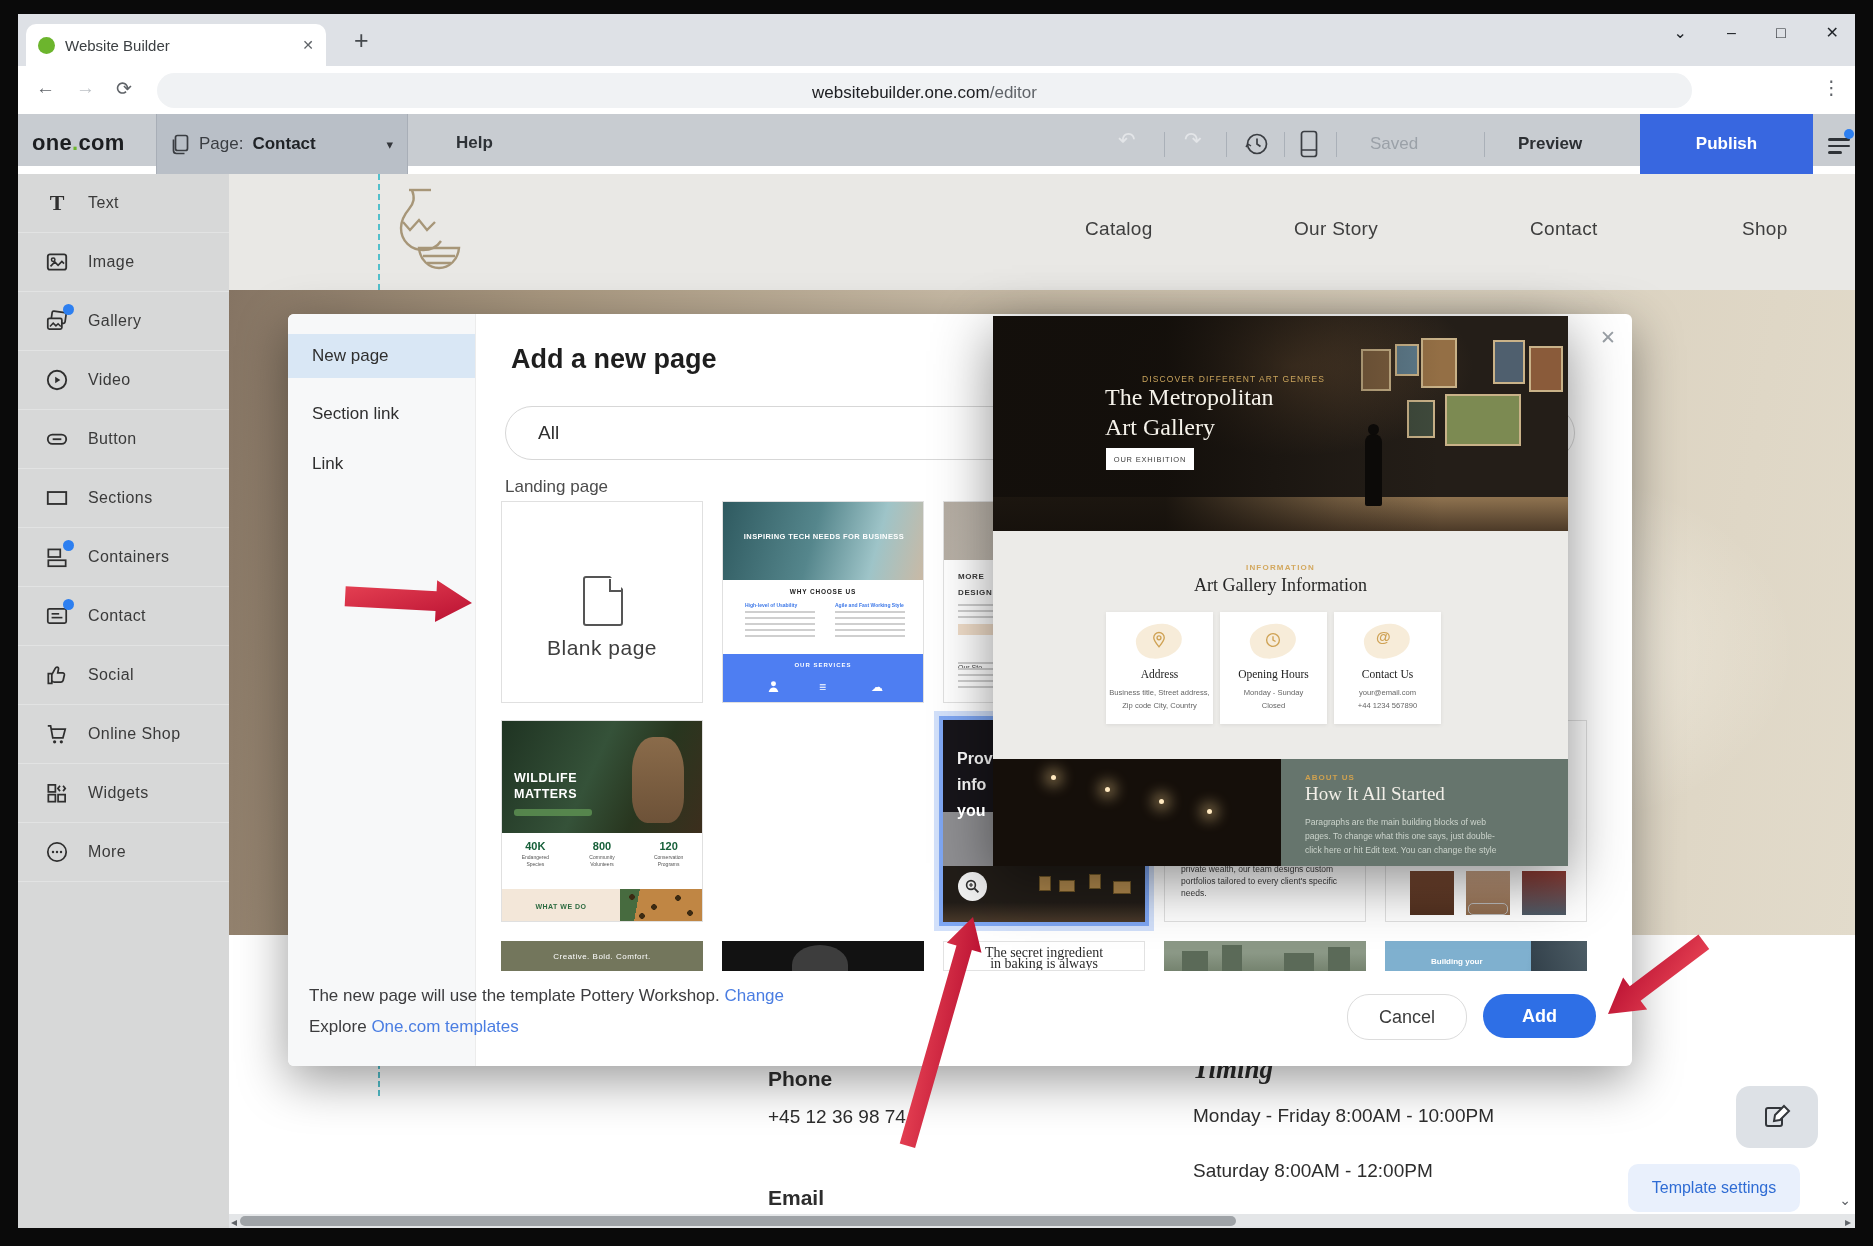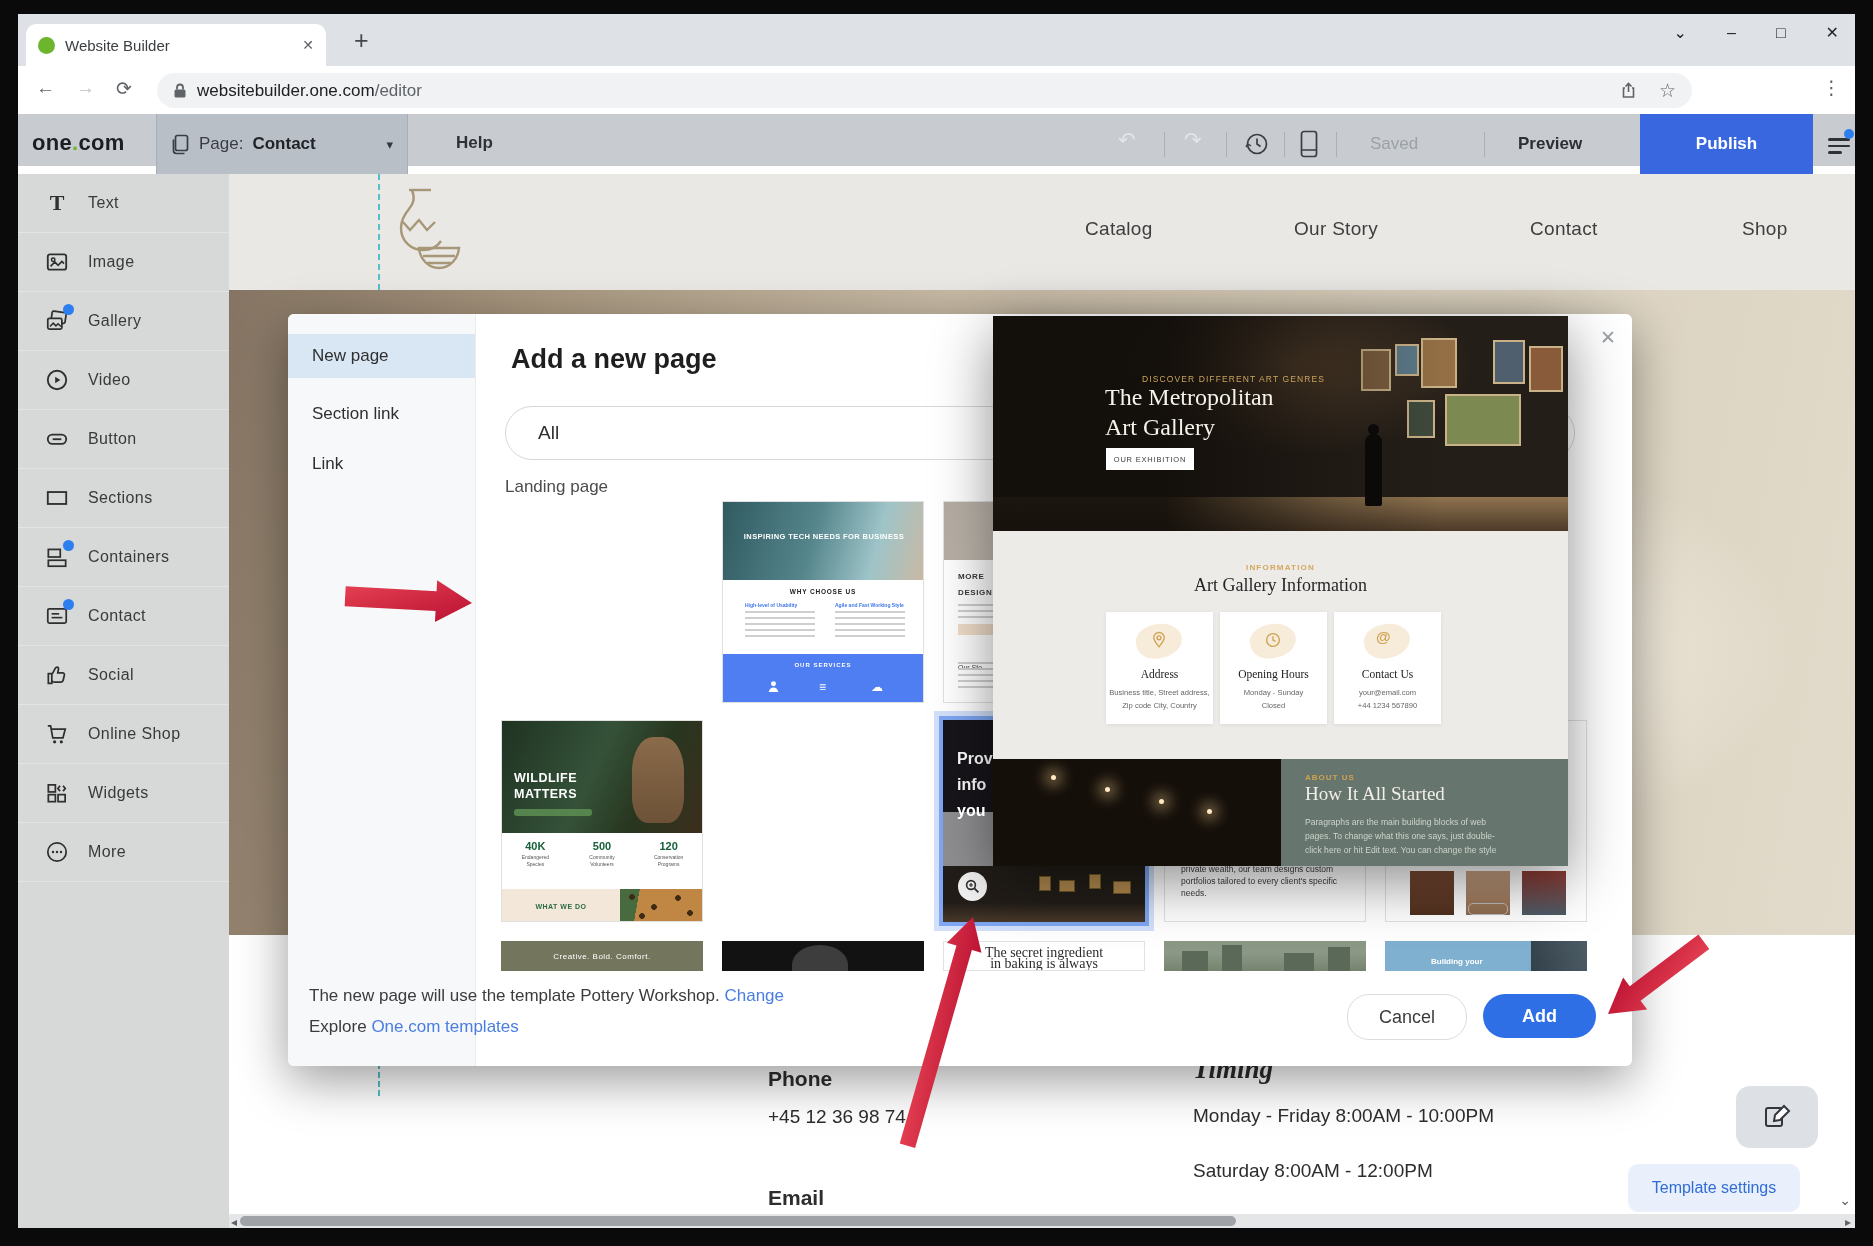--- a/index.html
+++ b/index.html
@@ -20,7 +20,7 @@
   .urlbar{position:absolute;left:0;top:52px;width:100%;height:48px;background:#fff;border-bottom:1px solid #e6e8ea;}
   .nav-ic{position:absolute;top:11px;font-size:19px;color:#5f6368;}
   .omnibox{position:absolute;left:139px;top:7px;width:1535px;height:35px;background:#f0f2f4;border-radius:18px;
-           display:flex;align-items:center;padding:0 16px;gap:10px;box-sizing:border-box;}
+           display:flex;align-items:center;padding:0 16px;gap:10px;box-sizing:border-box;flex-direction:column;}
   .url-host{font-size:17px;color:#202124;}
   .url-path{font-size:17px;color:#5f6368;}
   .omni-right{margin-left:auto;display:flex;gap:22px;align-items:center;color:#5f6368;}

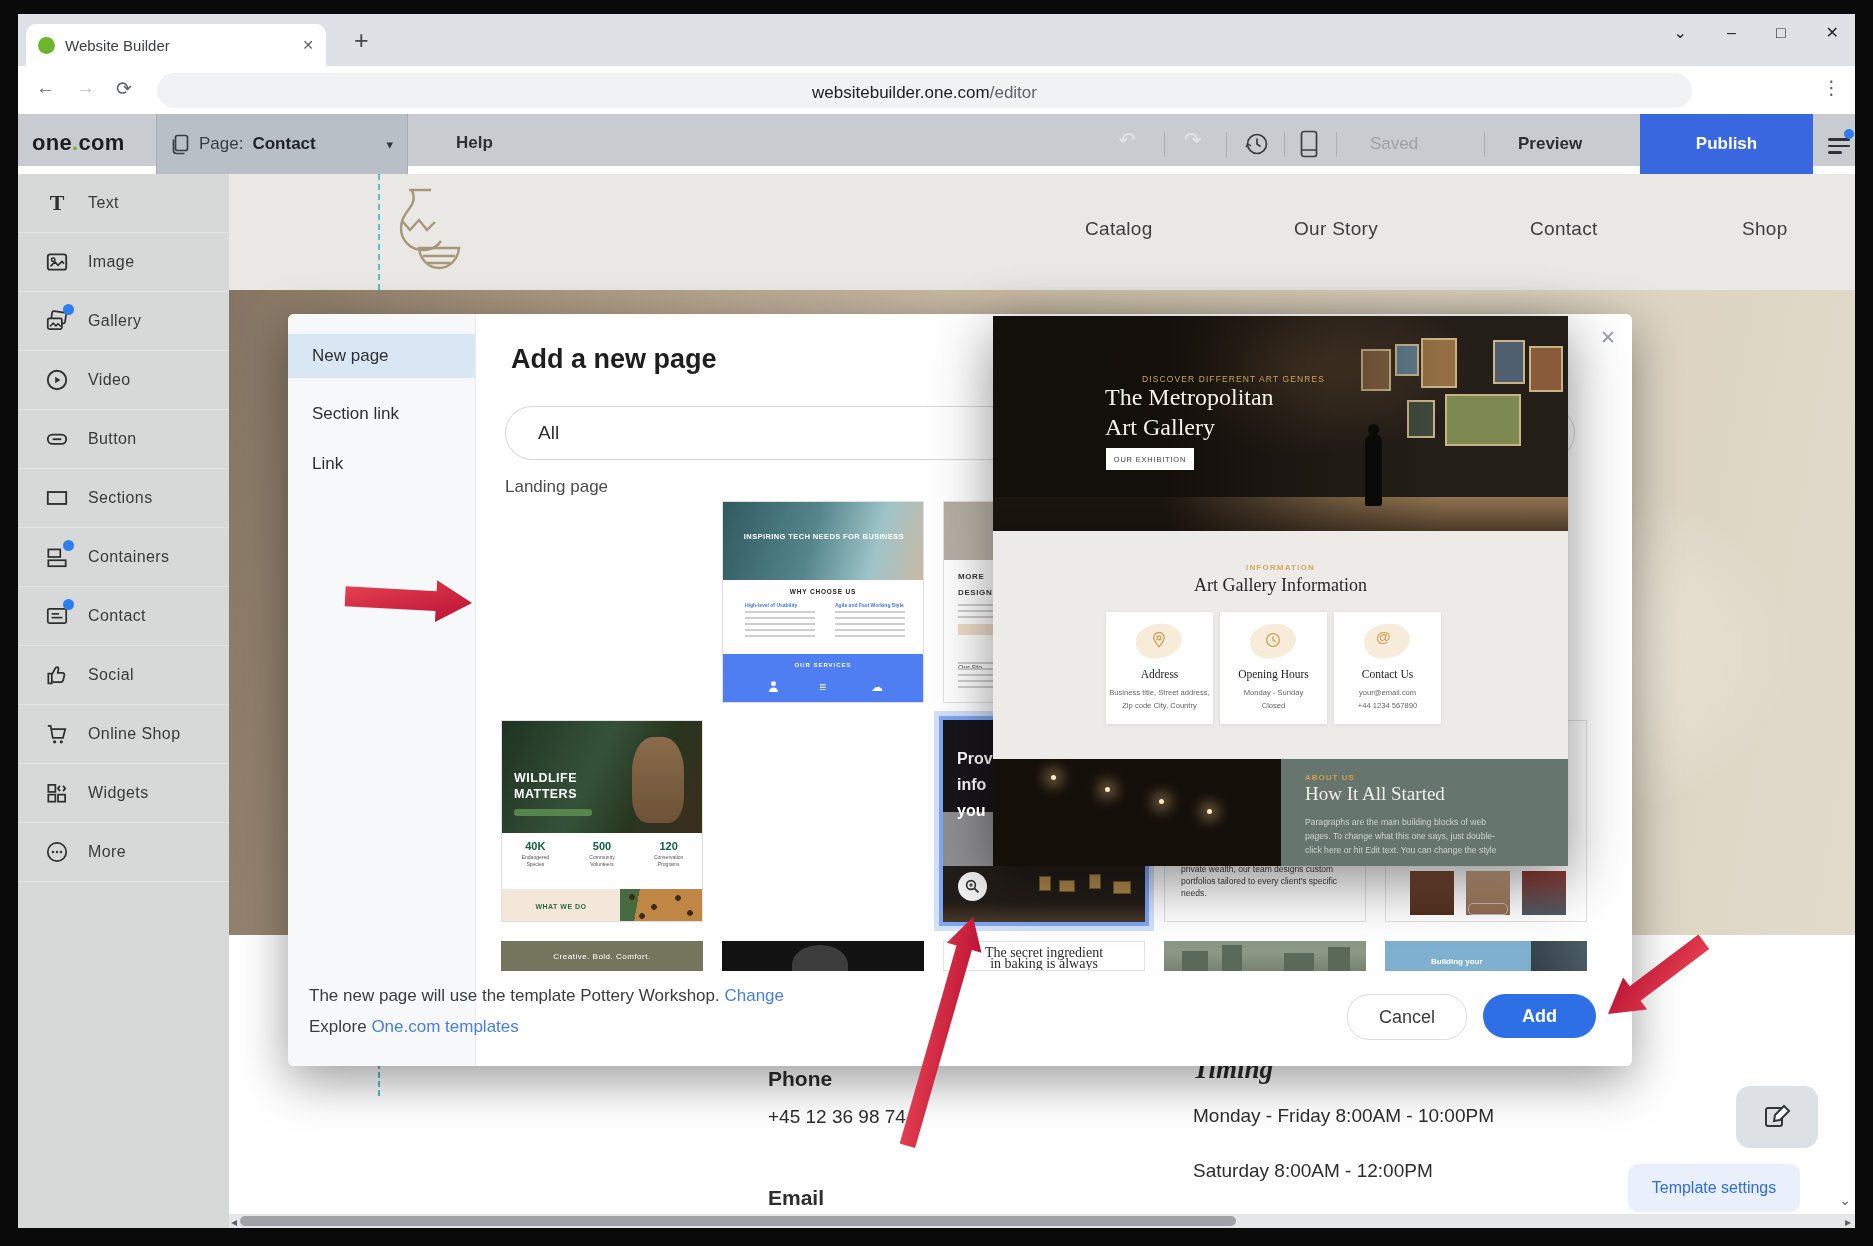--- a/index.html
+++ b/index.html
@@ -479,6 +479,10 @@
 
     <div class="m-grid">
 
+      <div class="card" style="left:0;top:0;">
+        <span class="blank-doc"></span>
+        <span class="blank-label">Blank page</span>
+      </div>
       <div class="card" style="left:221px;top:0;">
         <div class="tech-photo"></div>
         <div class="tech-head">INSPIRING TECH NEEDS FOR BUSINESS</div>

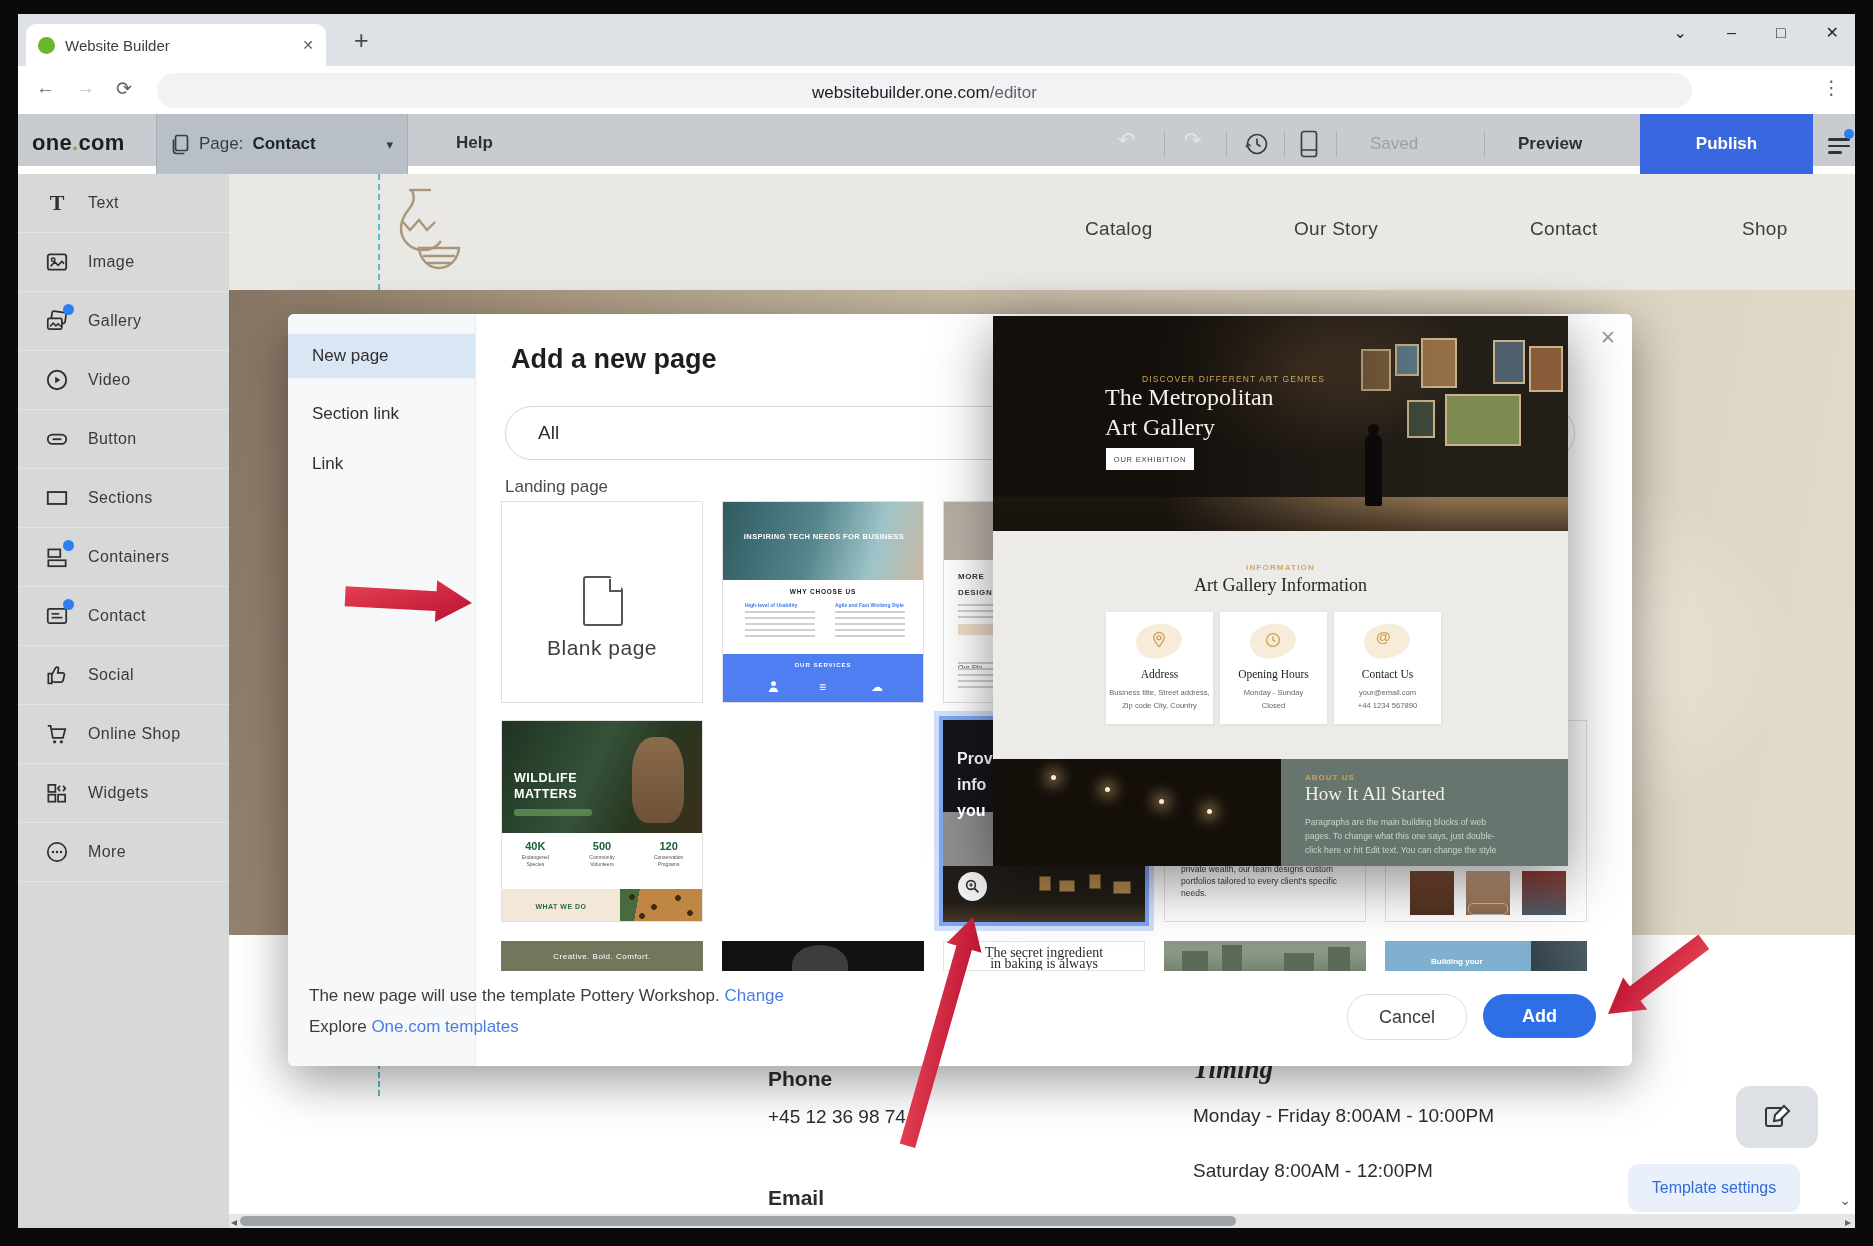--- a/index.html
+++ b/index.html
@@ -530,7 +530,7 @@
                 <div class="l"><span>Endangered</span><br><span>Species</span></div>
               </div>
           <div class="wstat">
-                <div class="v">500</div>
+                <div class="v">800</div>
                 <div class="l"><span>Community</span><br><span>Volunteers</span></div>
               </div>
           <div class="wstat">

